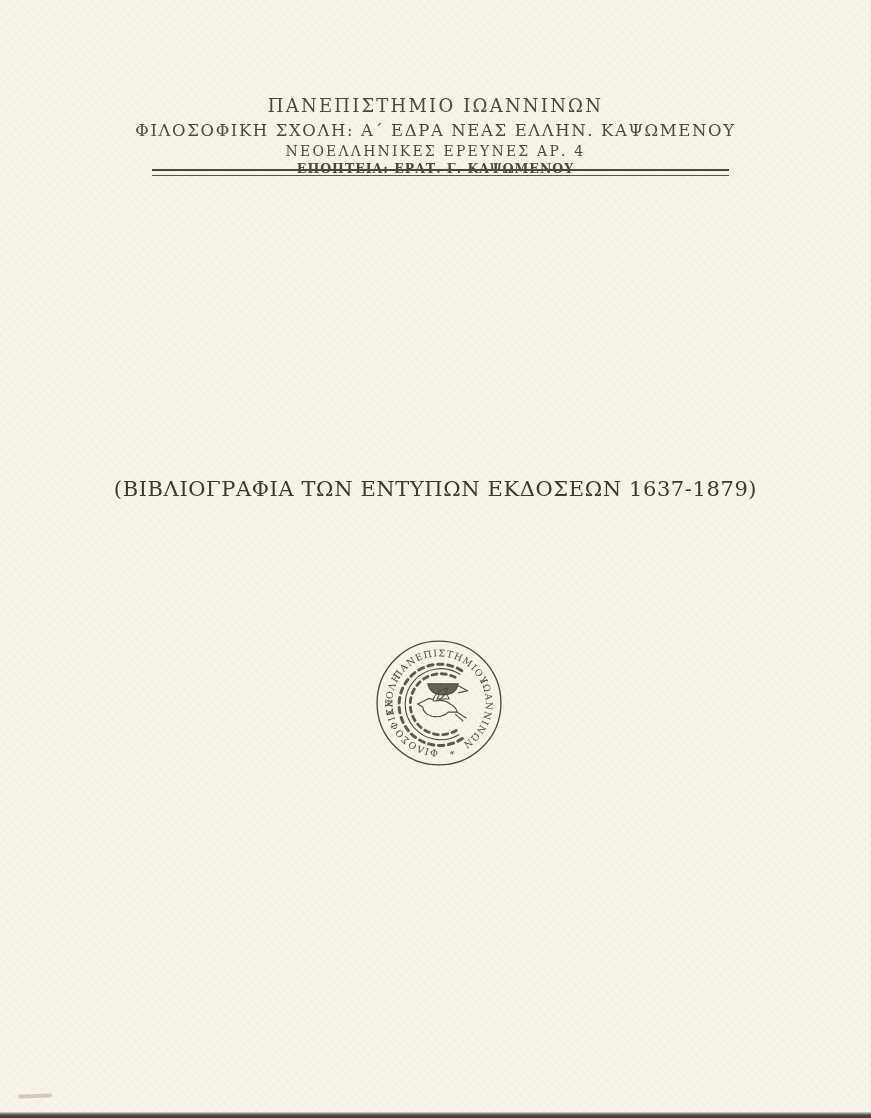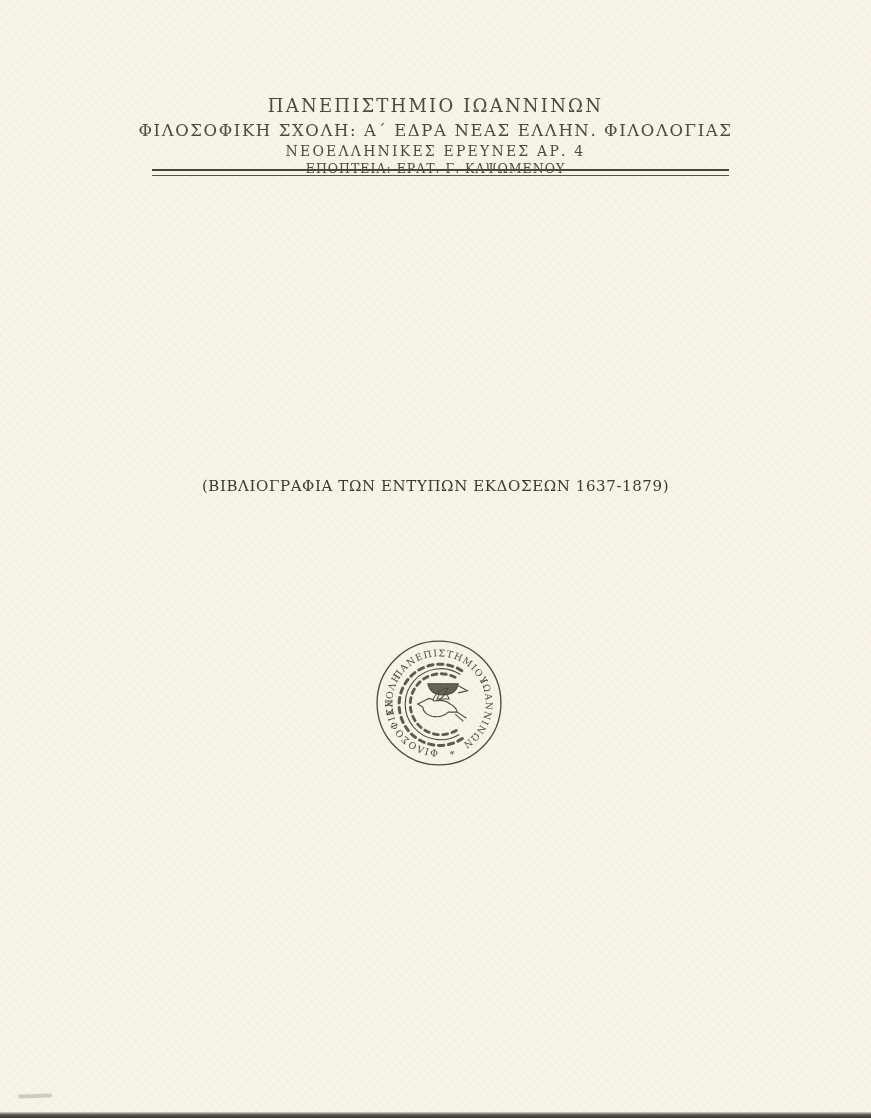--- a/index.html
+++ b/index.html
@@ -68,7 +68,7 @@
 
   <div class="masthead">
     <div class="centered masthead-line1">ΠΑΝΕΠΙΣΤΗΜΙΟ ΙΩΑΝΝΙΝΩΝ</div>
-    <div class="centered masthead-line2">ΦΙΛΟΣΟΦΙΚΗ ΣΧΟΛΗ: Α΄ ΕΔΡΑ ΝΕΑΣ ΕΛΛΗΝ. ΦΙΛΟΛΟΓΙΑΣ</div>
+    <div class="centered masthead-line2">ΦΙΛΟΣΟΦΙΚΗ ΣΧΟΛΗ: Α΄ ΕΔΡΑ ΝΕΑΣ ΕΛΛΗΝ. ΚΑΨΩΜΕΝΟΥ</div>
     <div class="centered masthead-line3">ΝΕΟΕΛΛΗΝΙΚΕΣ ΕΡΕΥΝΕΣ ΑΡ. 4</div>
     <div class="centered masthead-line4">ΕΠΟΠΤΕΙΑ: ΕΡΑΤ. Γ. ΚΑΨΩΜΕΝΟΥ</div>
     <div class="double-rule"></div>

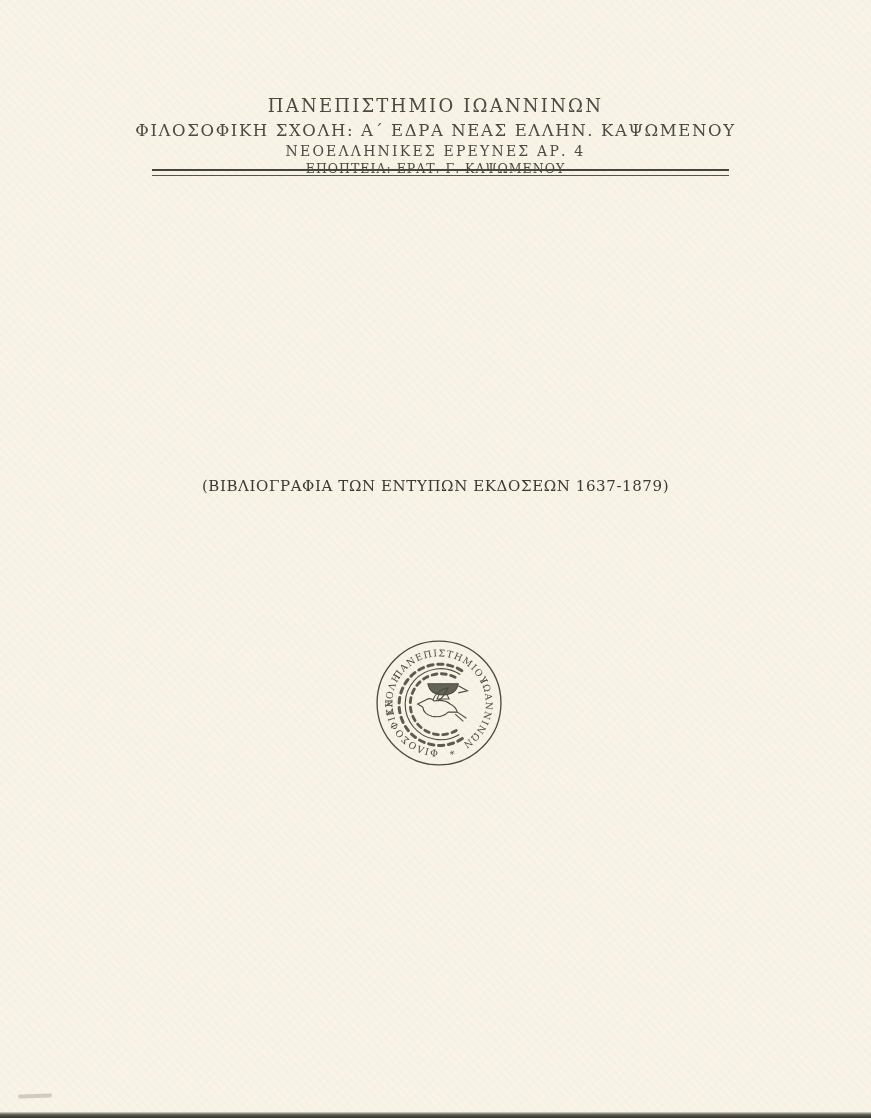--- a/index.html
+++ b/index.html
@@ -24,7 +24,7 @@
   .masthead-line1 { top: 95px;  font-size: 18px;   letter-spacing: 2.2px; color: #4a4a40; }
   .masthead-line2 { top: 121px; font-size: 16.5px; letter-spacing: 1.6px; color: #4a4a40; }
   .masthead-line3 { top: 143px; font-size: 14px; letter-spacing: 2.2px; color: #4a4a40; }
-  .masthead-line4 { top: 160.5px; font-size: 12.5px; letter-spacing: 1px; font-weight: normal; color: #4a4a40; }
+  .masthead-line4 { top: 160.5px; font-size: 12.5px; letter-spacing: 1px; font-weight: bold; color: #4a4a40; }
 
   .double-rule {
     position: absolute;

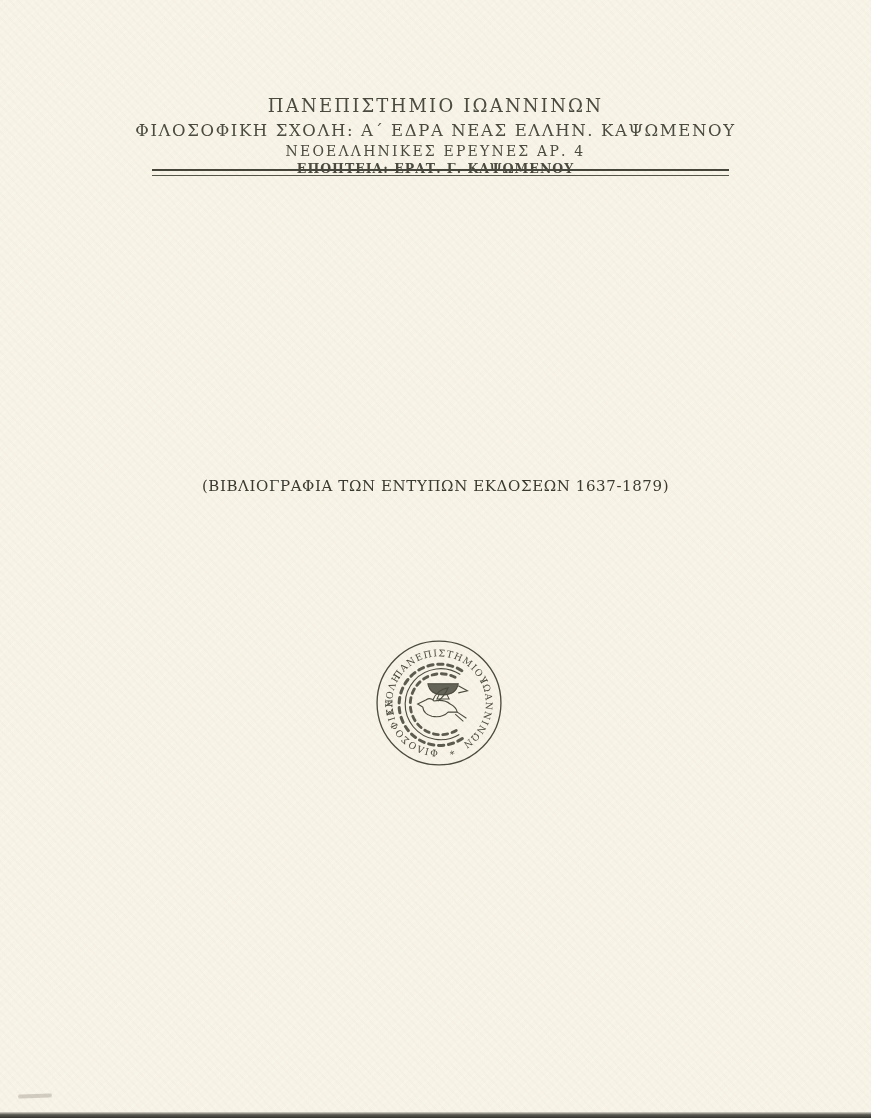--- a/index.html
+++ b/index.html
@@ -37,7 +37,7 @@
   .author-line { top: 330px; font-size: 19px; letter-spacing: 2.3px; color: #45453b; }
 
   .title-line1 { top: 446px; font-size: 22.5px; letter-spacing: 2.4px; color: #3a3a31; }
-  .title-line2 { top: 477px; font-size: 15px;   letter-spacing: 0.6px; color: #3a3a31; }
+  .title-line2 { top: 477px; font-size: 21px;   letter-spacing: 0.6px; color: #3a3a31; }
 
   .seal { position: absolute; left: 373px; top: 637px; width: 132px; height: 132px; }
   .seal text { font-family: "DejaVu Serif", serif; font-size: 9.2px; letter-spacing: 1.1px; fill: #4b4a3f; }

